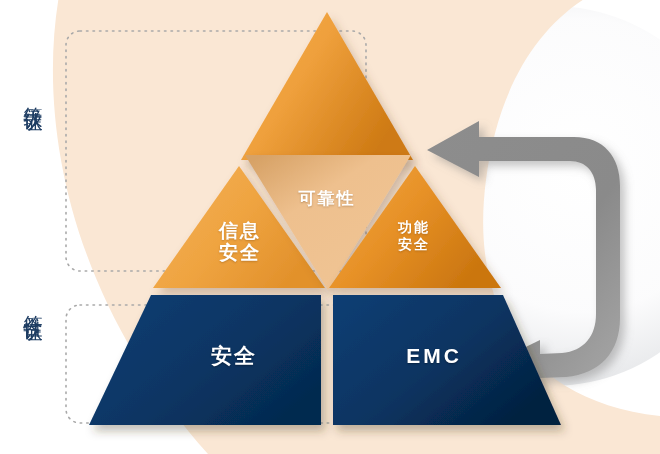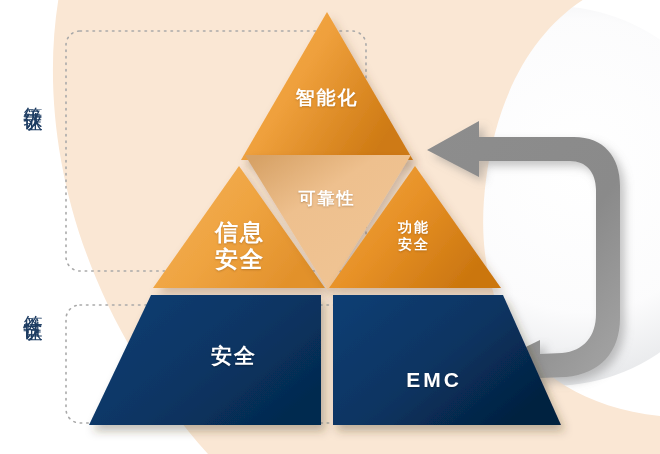--- a/index.html
+++ b/index.html
@@ -154,7 +154,6 @@
 
   <div class="side-label" id="label-compliance">符合性认证</div>
 
-  <div class="cap" id="cap-smart">智能化</div>
 
   <div class="cap" id="cap-reliability">可靠性</div>
 

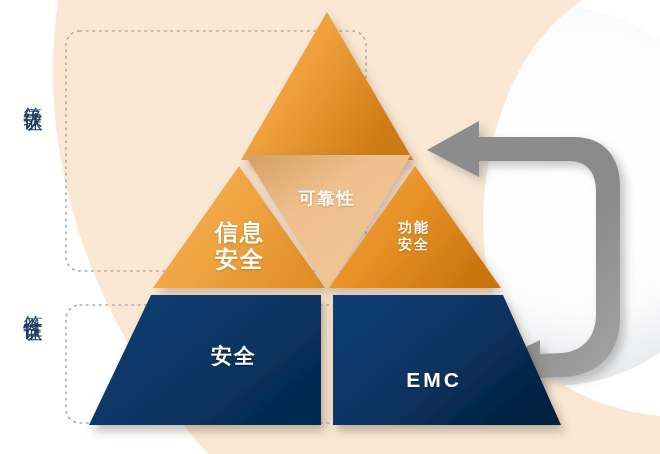--- a/index.html
+++ b/index.html
@@ -48,7 +48,7 @@
 
   #cap-smart      { left:262px; top:86px;  width:130px; font-size:19px; }
   #cap-reliability{ left:262px; top:188px; width:130px; font-size:17px; }
-  #cap-infosec    { left:188px; top:219px; width:104px; font-size:23px; }
+  #cap-infosec    { left:188px; top:219px; width:104px; font-size:19px; }
   #cap-funcsafe   { left:362px; top:219px; width:104px; font-size:14px; }
   #cap-safety     { left:154px; top:344px; width:160px; font-size:21px; text-shadow:0 1px 2px rgba(0,0,0,.35); }
   #cap-emc        { left:344px; top:344px; width:180px; font-size:21px; text-shadow:0 1px 2px rgba(0,0,0,.35); }

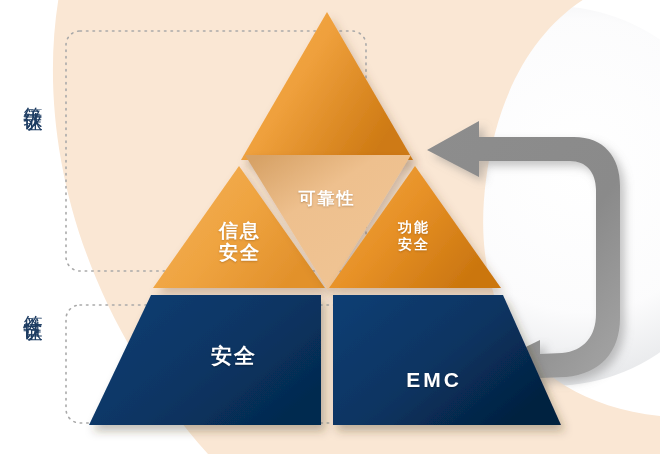--- a/index.html
+++ b/index.html
@@ -44,7 +44,7 @@
     text-shadow:0 1px 2px rgba(90,50,10,.30);
     font-family:"DejaVu Sans","Liberation Sans",sans-serif;
   }
-  .cap.latin{ letter-spacing:3px; font-family:"Liberation Sans","DejaVu Sans",sans-serif;margin-top:24px; }
+  .cap.latin{ letter-spacing:3px; font-family:"Liberation Sans","DejaVu Sans",sans-serif; }
 
   #cap-smart      { left:262px; top:86px;  width:130px; font-size:19px; }
   #cap-reliability{ left:262px; top:188px; width:130px; font-size:17px; }

